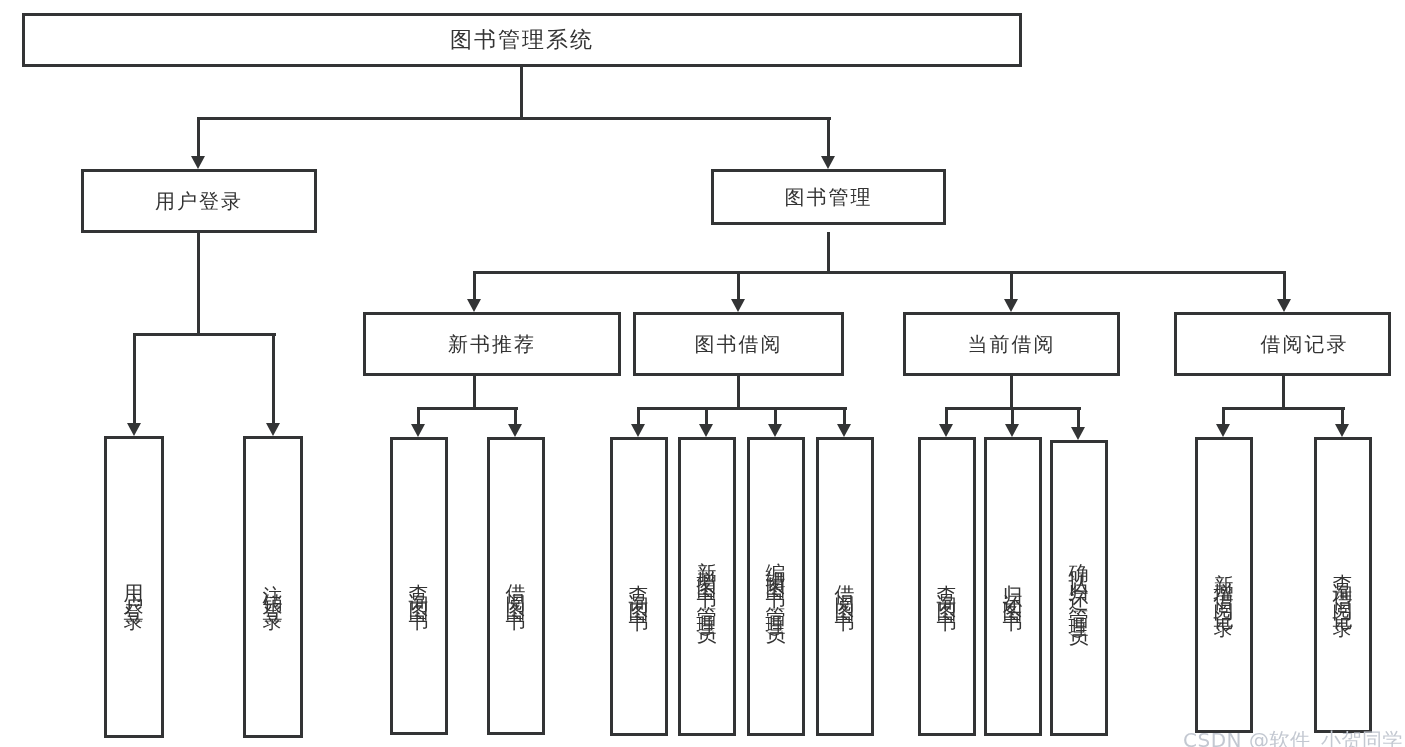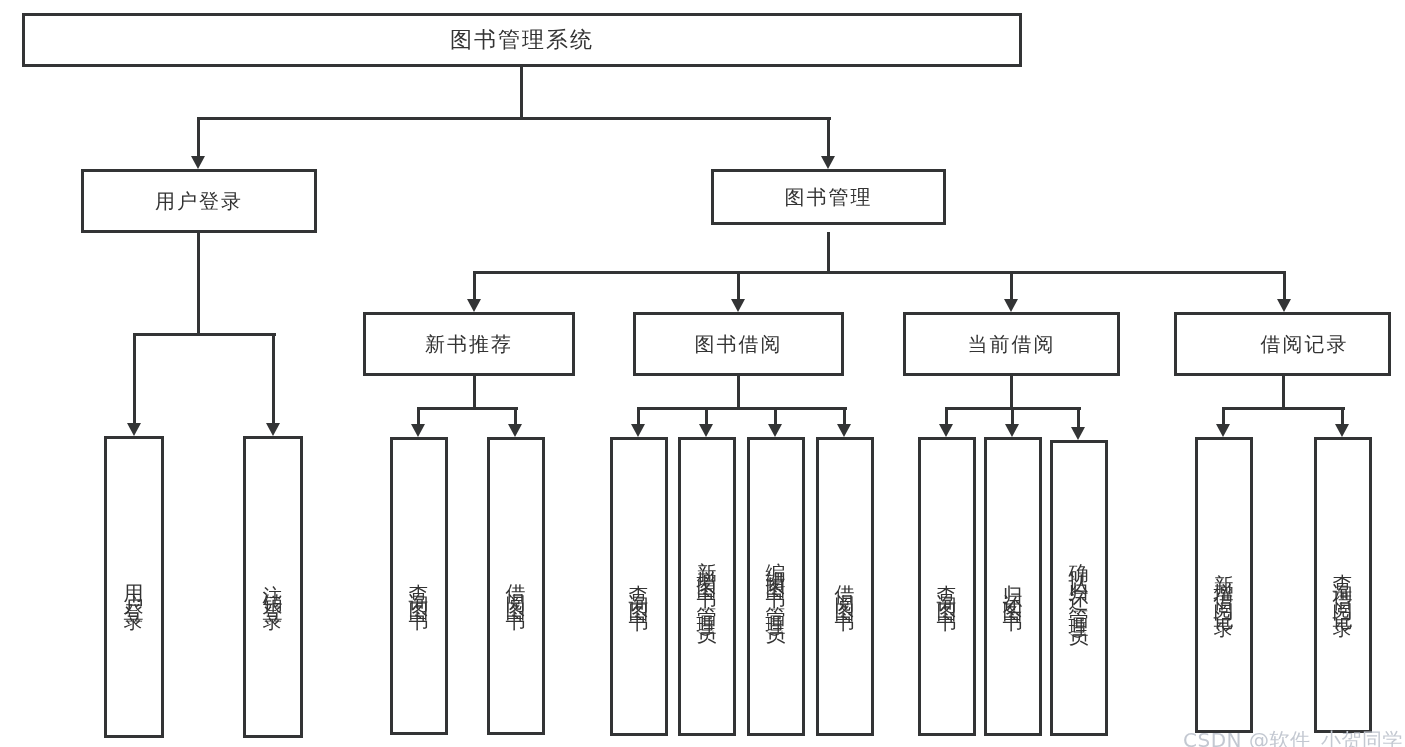--- a/index.html
+++ b/index.html
@@ -93,7 +93,7 @@
     <span class="hlabel">图书管理</span>
   </div>
 
-  <div class="box" style="left:363px;top:312px;width:212px;height:64px;">
+  <div class="box" style="left:363px;top:312px;width:258px;height:64px;">
     <span class="hlabel">新书推荐</span>
   </div>
   <div class="box" style="left:633px;top:312px;width:211px;height:64px;">

